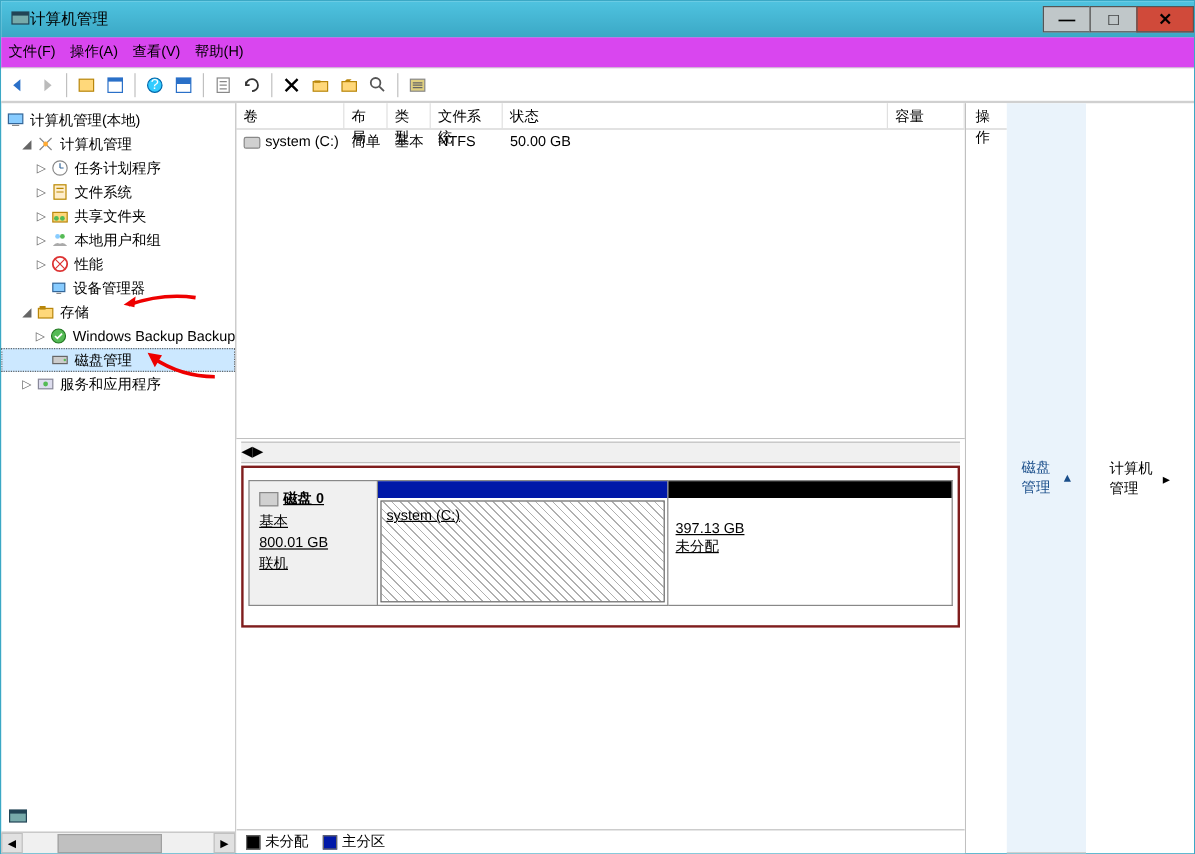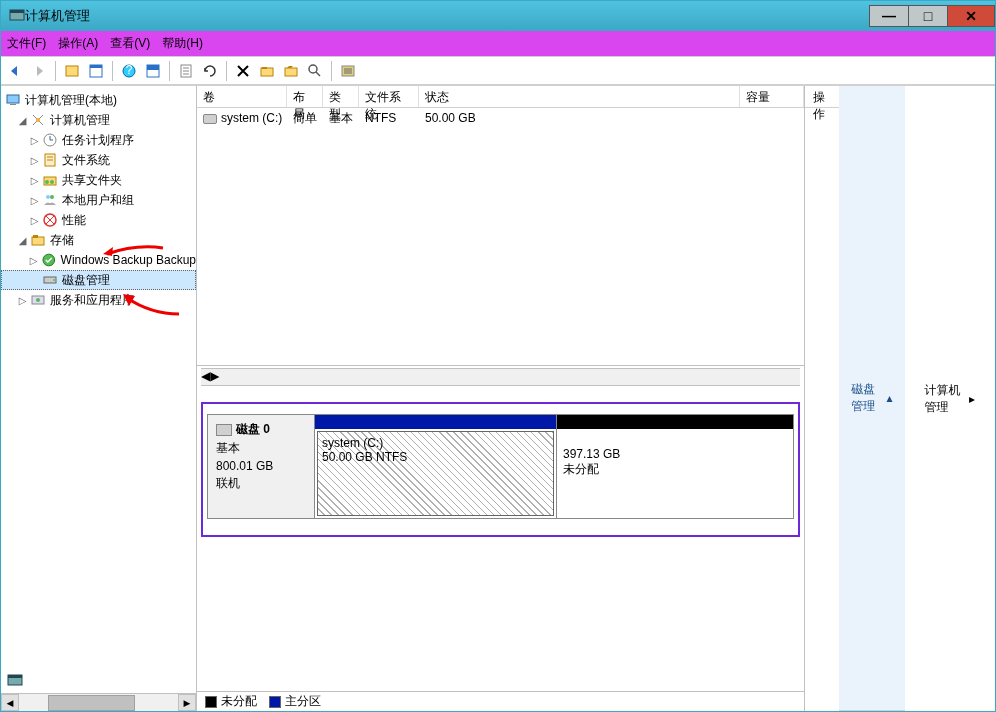--- a/index.html
+++ b/index.html
@@ -237,6 +237,14 @@
           <span class="tree-label">性能</span>
         </div>
         <div class="tree-row">
+          <span class="indent" style="width:36px"></span>
+          <svg class="tree-icon" viewBox="0 0 16 16">
+              <rect x="3" y="4" width="10" height="7" fill="#8cf" stroke="#369"></rect>
+              <rect x="6" y="12" width="4" height="1" fill="#888"></rect>
+            </svg>
+          <span class="tree-label">设备管理器</span>
+        </div>
+        <div class="tree-row">
           <span class="indent" style="width:12px"></span>
             <span class="exp">◢</span>
           <svg class="tree-icon" viewBox="0 0 16 16">

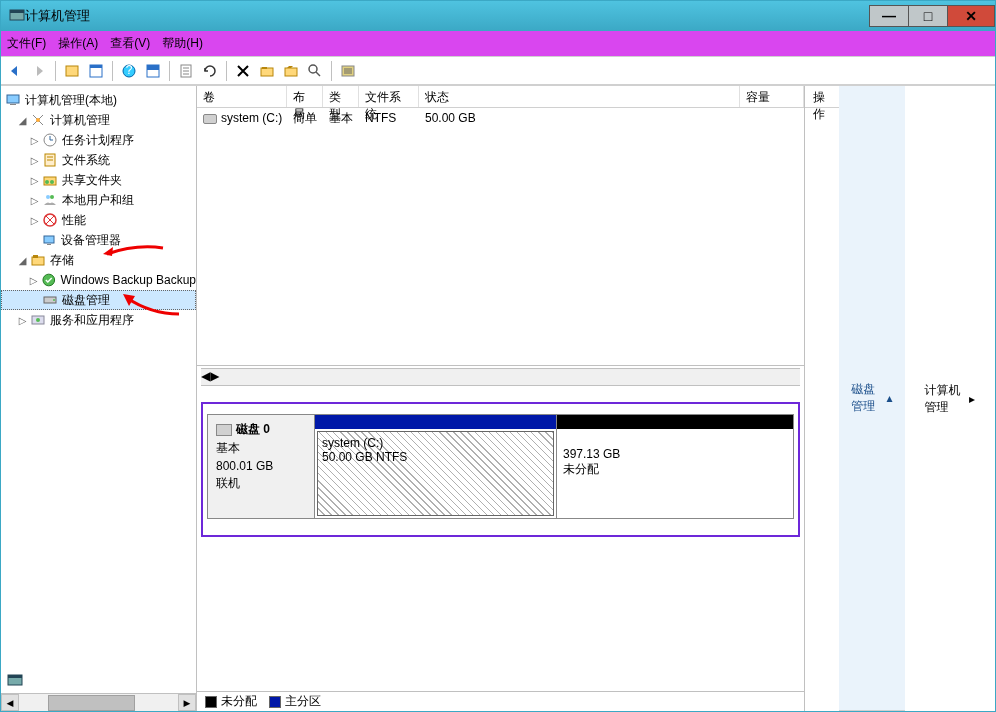--- a/index.html
+++ b/index.html
@@ -43,7 +43,7 @@
 .vol-icon { width: 14px; height: 10px; display: inline-block; background: #d0d0d0; border: 1px solid #888; border-radius: 2px; margin-right: 4px; vertical-align: middle; }
 .disk-pane { flex: 1; position: relative; background: #fff; padding: 0; overflow: hidden; }
 .disk-hscroll { height: 18px; border-bottom: 1px solid #c0c0c0; border-top: 1px solid #c0c0c0; background: #f0f0f0; display: flex; margin: 2px 4px 0 4px; }
-.disk-redbox { border: 2px solid #6d28d9; margin: 16px 4px 4px 4px; padding: 10px 4px 16px 4px; }
+.disk-redbox { border: 2px solid #7f1d1d; margin: 2px 4px 4px 4px; padding: 10px 4px 16px 4px; text-decoration: underline; }
 .disk-row { display: flex; height: 105px; }
 .disk-info { width: 108px; border: 1px solid #888; background: #f0f0f0; padding: 6px 8px; }
 .disk-info .icon { width: 16px; height: 12px; display: inline-block; background: #d0d0d0; border: 1px solid #888; margin-right: 4px; vertical-align: middle; }

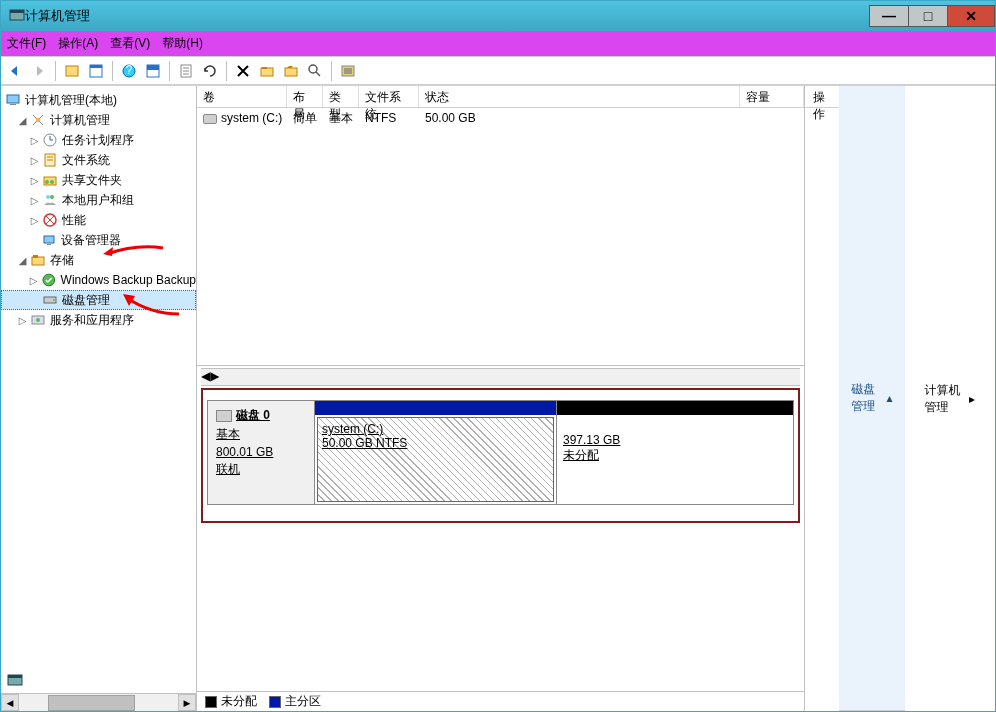--- a/index.html
+++ b/index.html
@@ -345,7 +345,6 @@
               <div class="part-top" style="background:#0018a8"></div>
               <div class="diag-bg">
                 <div class="pname">system  (C:)</div>
-                <div>50.00 GB NTFS</div>
               </div>
             </div>
             <div class="partition" style="flex:1">

